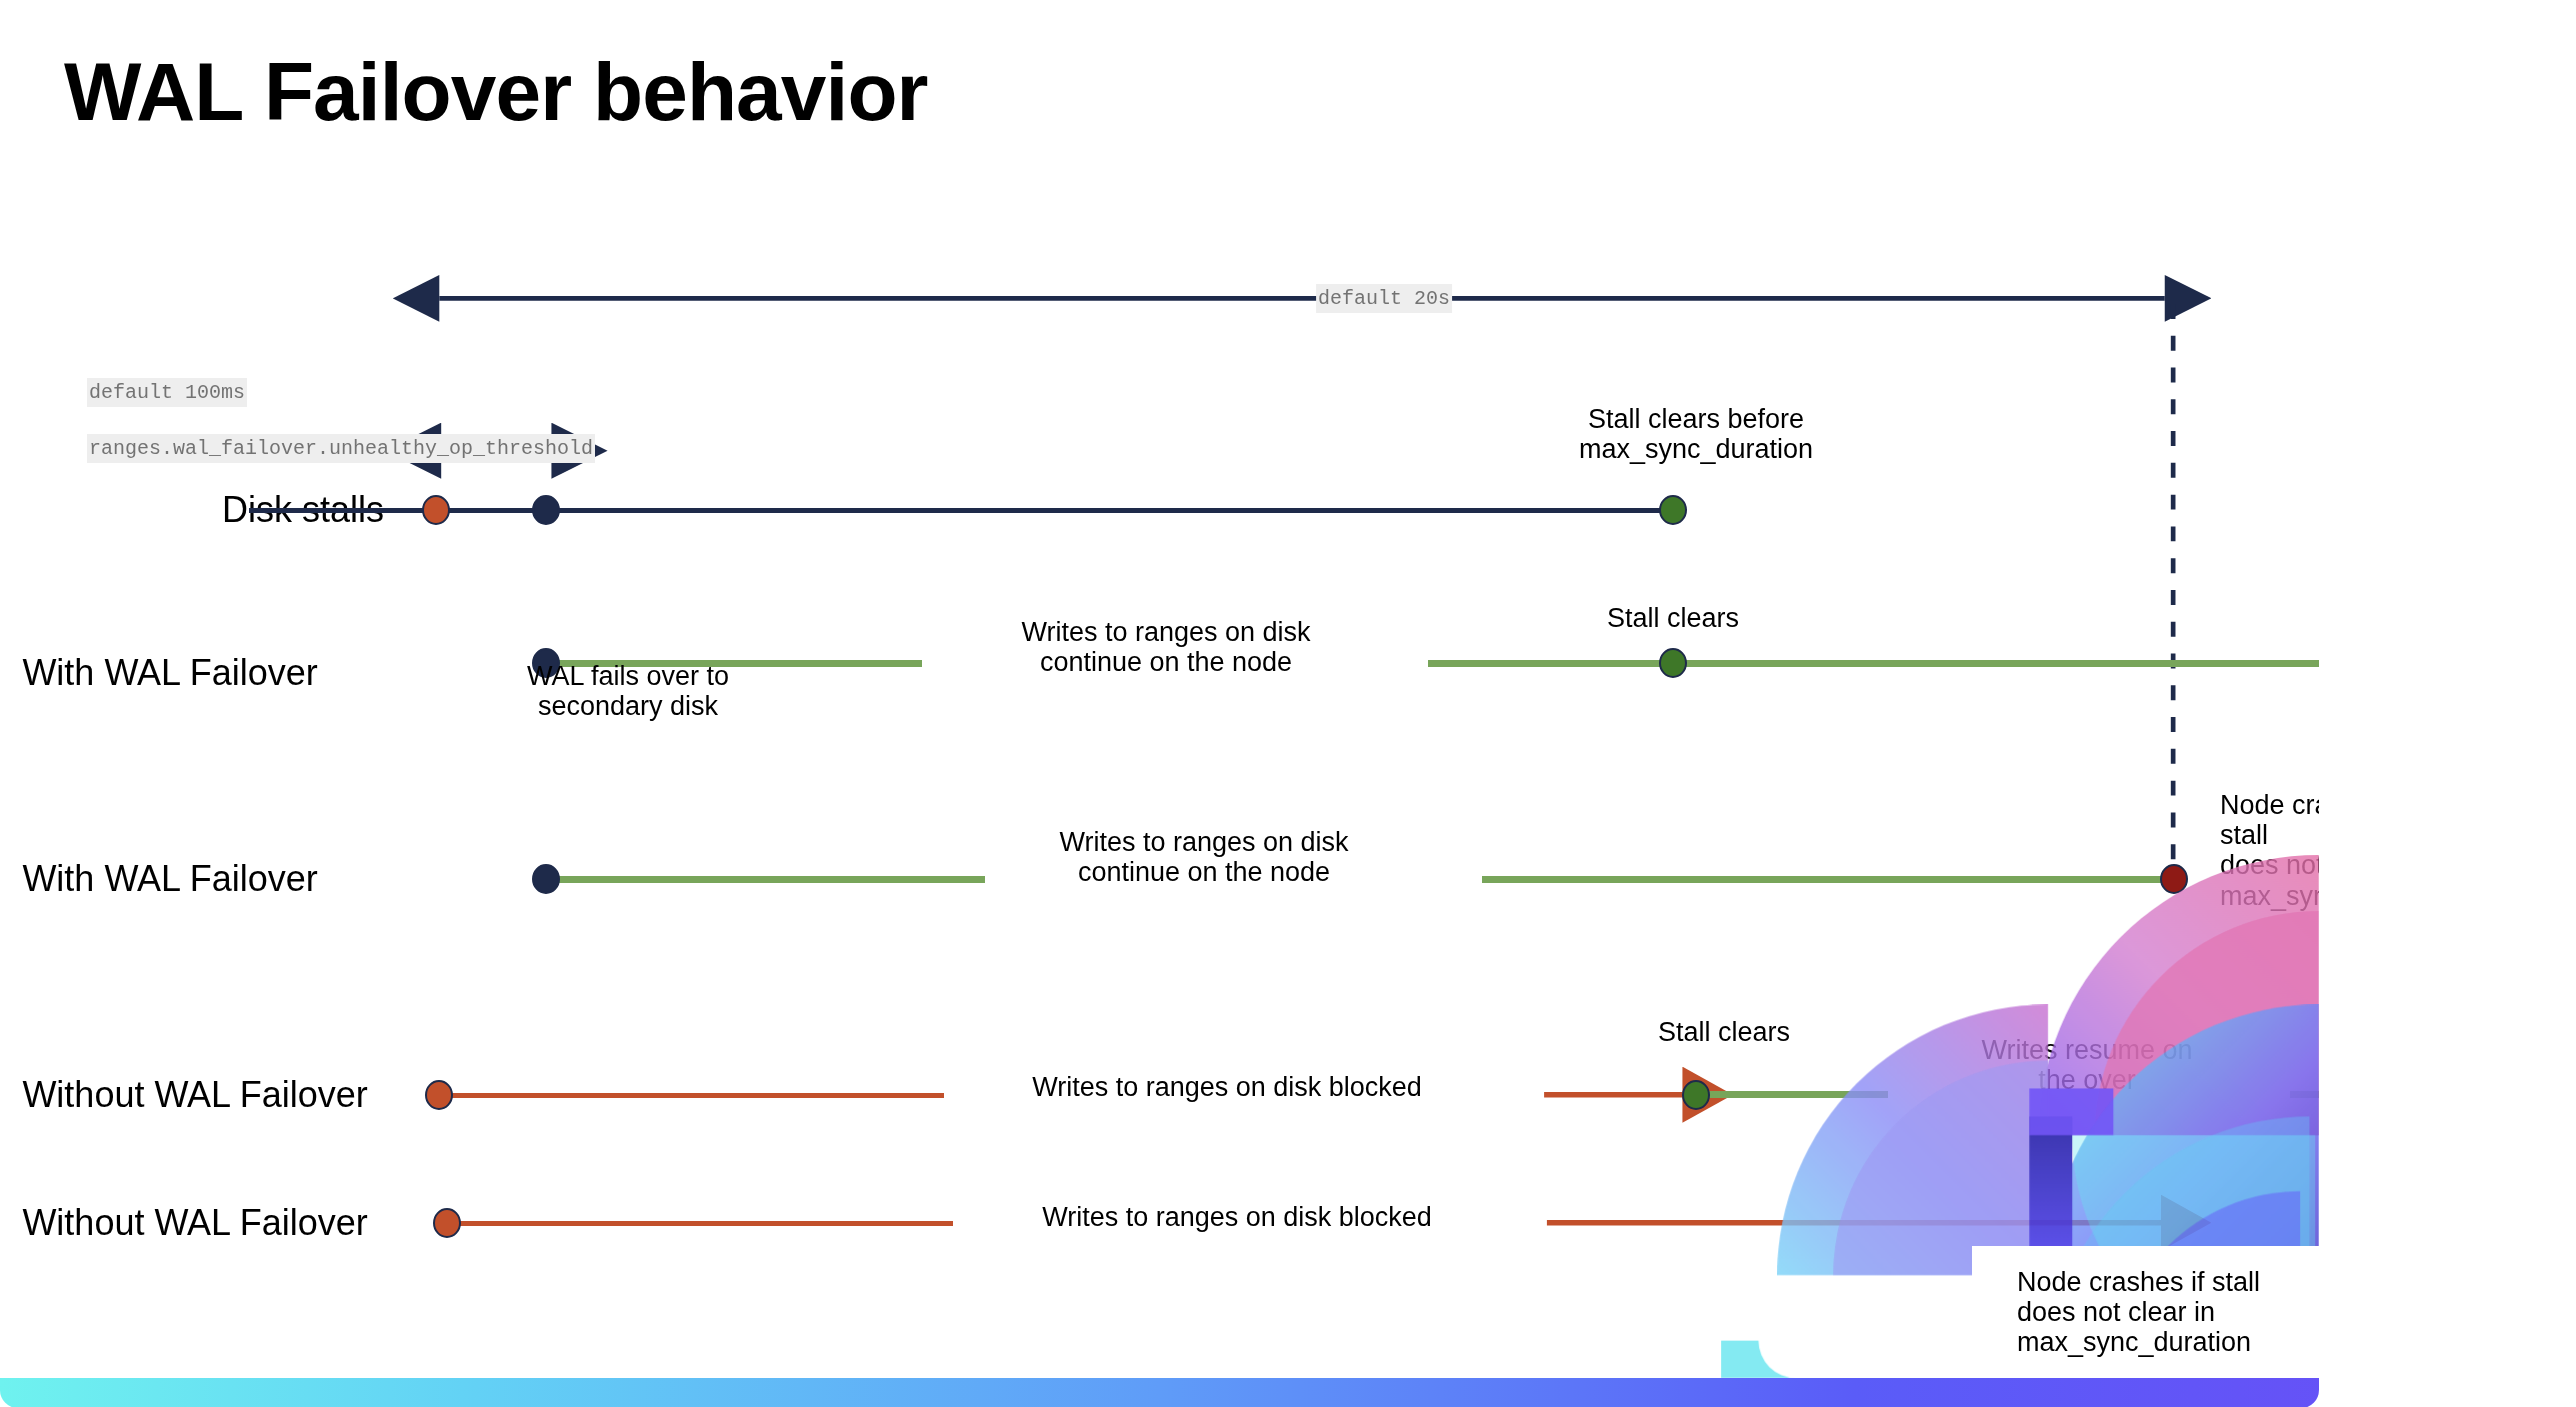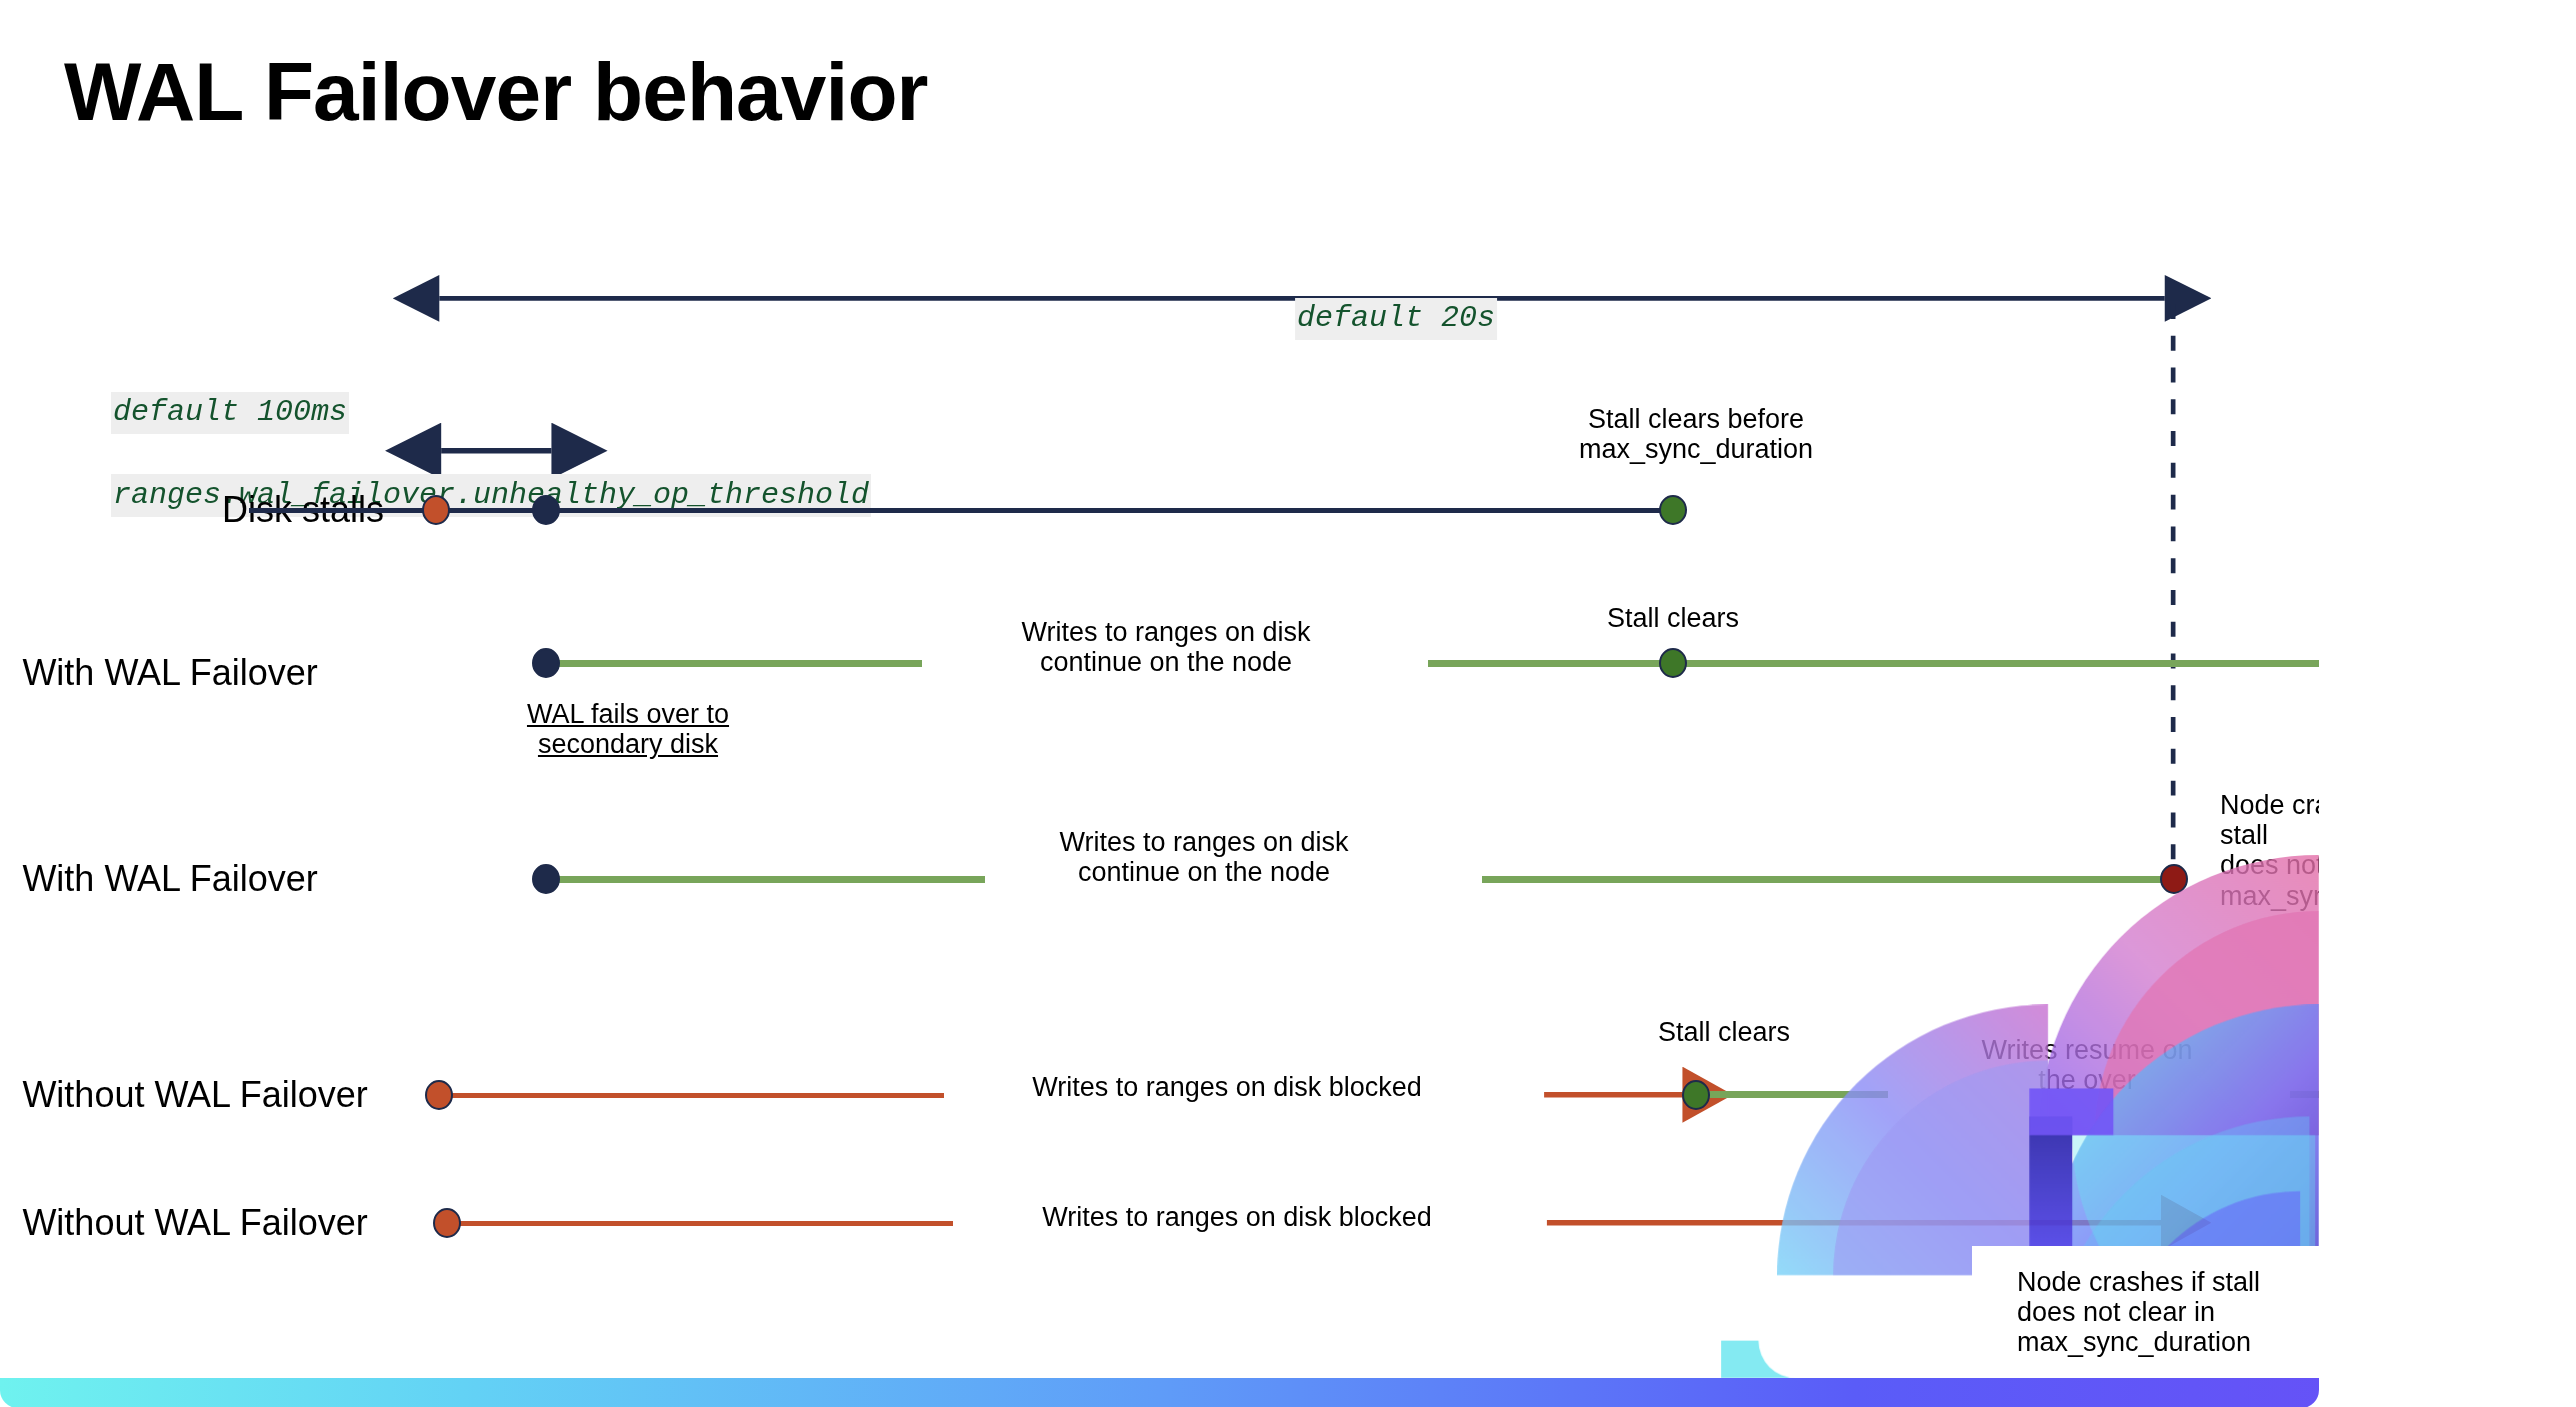--- a/index.html
+++ b/index.html
@@ -112,11 +112,10 @@
   .code {
     position: absolute;
     font-family: "Liberation Mono", monospace;
-    font-size: 30px;
+    font-size: 20px;
     line-height: 1.35;
-    color: #14532d;
+    color: #737373;
     white-space: pre;
-    font-style: italic;
   }
   .code span {
     background: #eeeeee;

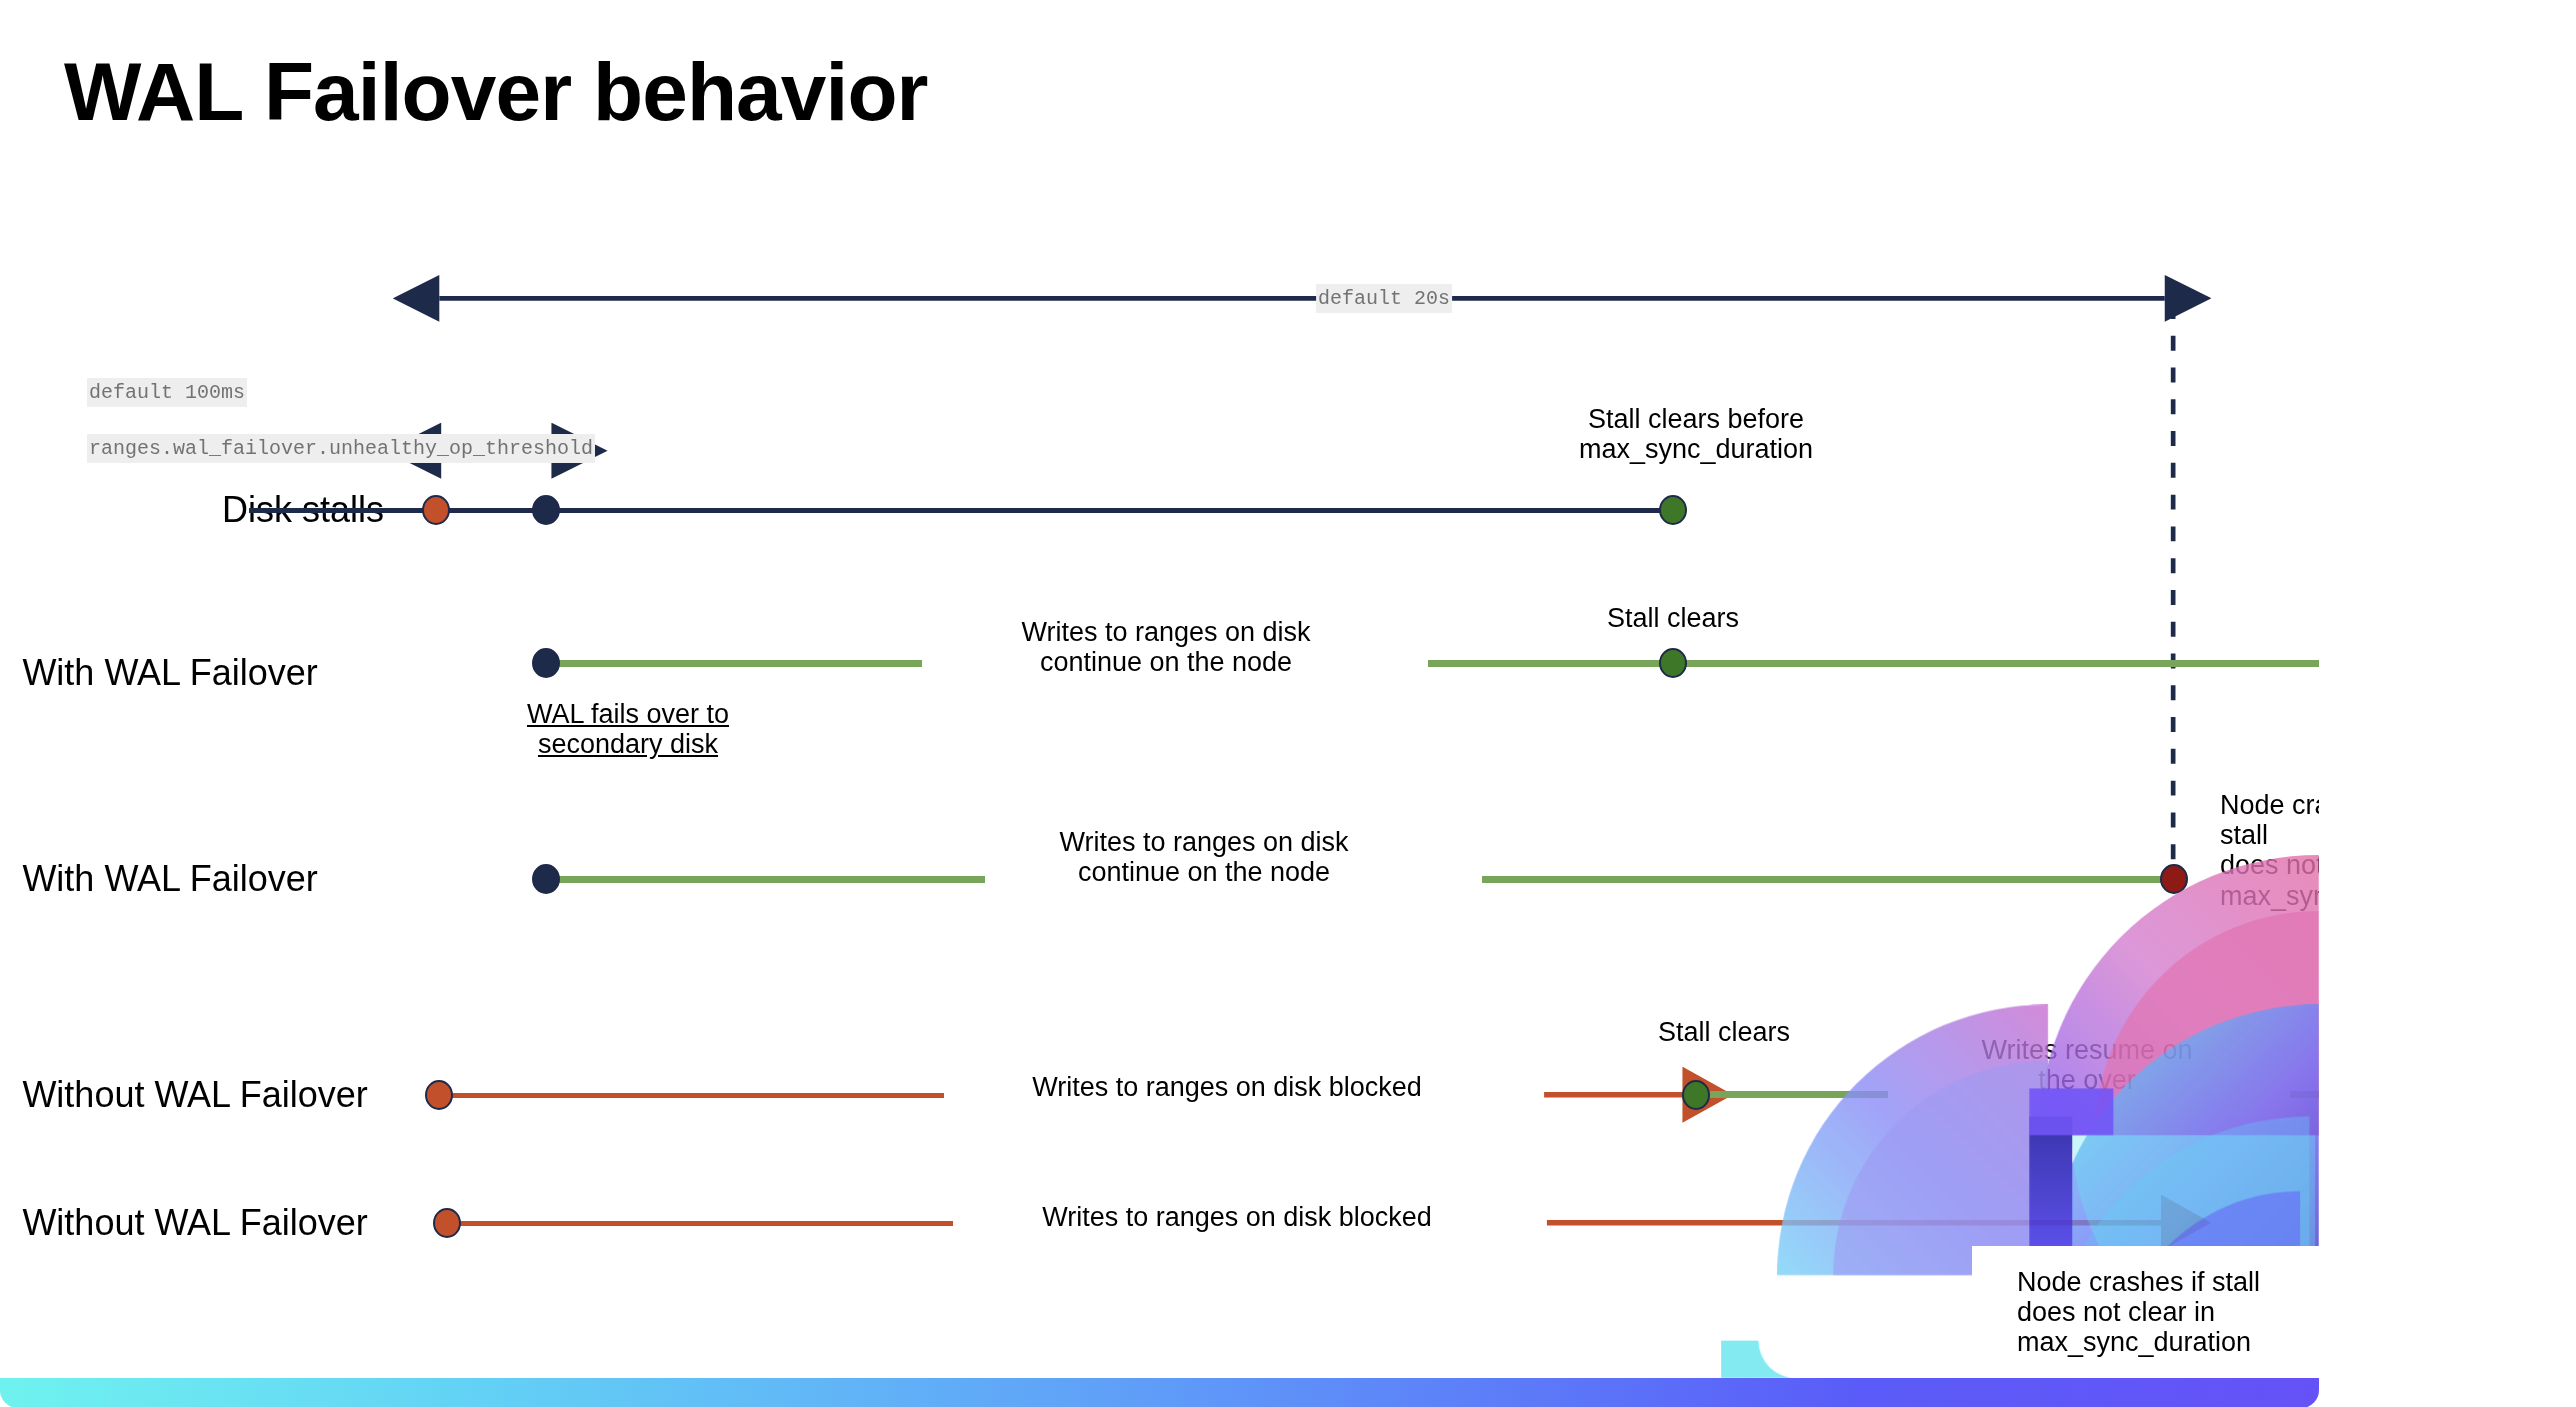--- a/index.html
+++ b/index.html
@@ -221,7 +221,7 @@
   <div class="note center" style="left:1166px; top:617px;">Writes to ranges on disk
 continue on the node</div>
   <div class="note center" style="left:1673px; top:603px;">Stall clears</div>
-  <div class="note center" style="left:628px; top:699px;text-decoration:underline;">WAL fails over to
+  <div class="note center" style="left:628px; top:661px;">WAL fails over to
 secondary disk</div>
 
   <div class="rowlabel" style="left:22.4px; top:879px;">With WAL Failover</div>

